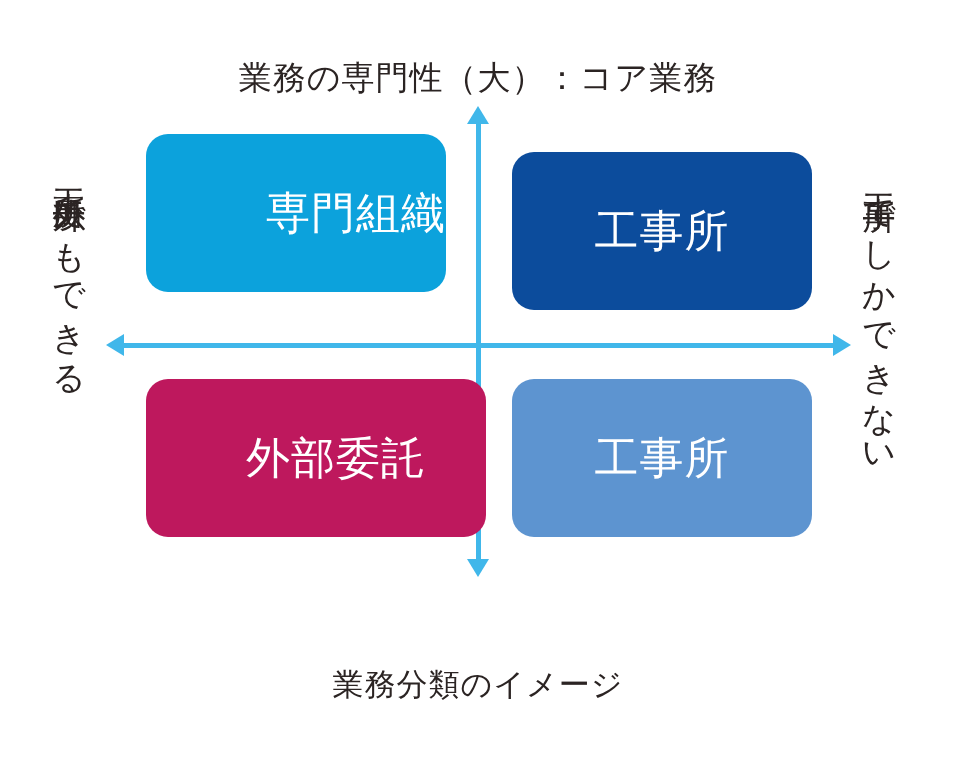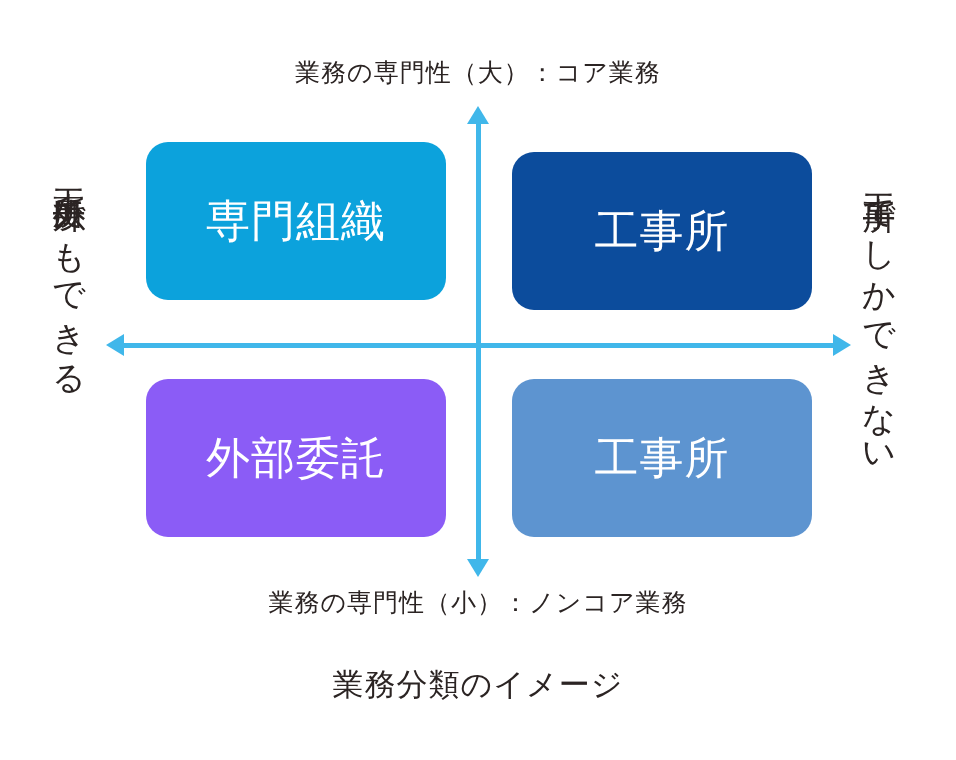--- a/index.html
+++ b/index.html
@@ -17,7 +17,7 @@
   }
   .axis-label {
     position: absolute;
-    font-size: 25px;
+    font-size: 33px;
     letter-spacing: 1px;
     white-space: nowrap;
   }

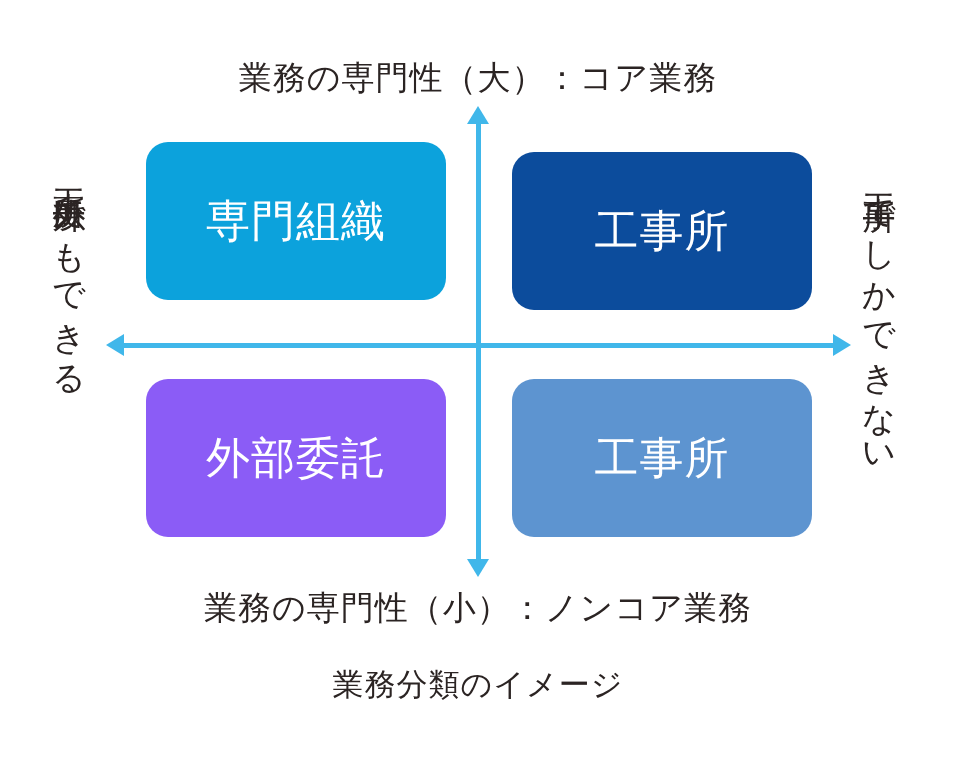--- a/index.html
+++ b/index.html
@@ -62,7 +62,7 @@
     line-height: 1.26;
     letter-spacing: 1px;
   }
-  .q-tl { left: 146px; top: 142px; }
+  .q-tl { left: 146px; top: 134px; align-items: flex-end; }
   .q-tr { left: 512px; top: 152px; }
   .q-bl { left: 146px; top: 379px; }
   .q-br { left: 512px; top: 379px; }

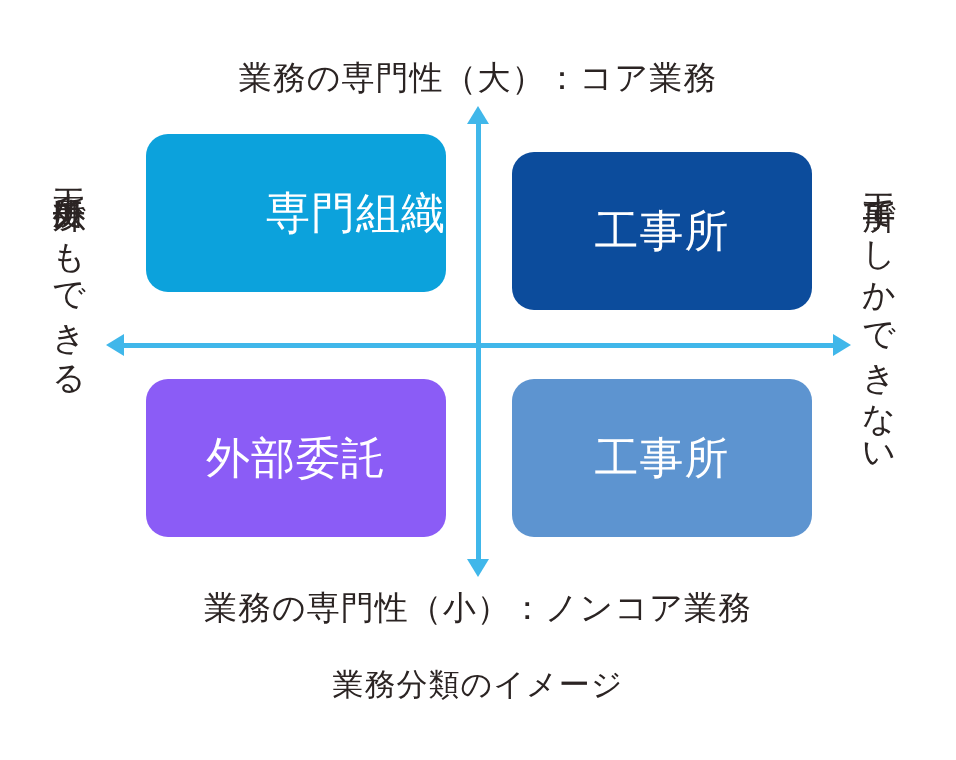--- a/index.html
+++ b/index.html
@@ -144,7 +144,7 @@
     <span class="qline">工事所</span>
   </div>
 
-  <div class="quadrant q-bl" style="background-color: #8b5cf6;">
+  <div class="quadrant q-bl" style="background-color: #be185d; padding-left: 40px;">
     <span class="qline">外部委託</span>
   </div>
 

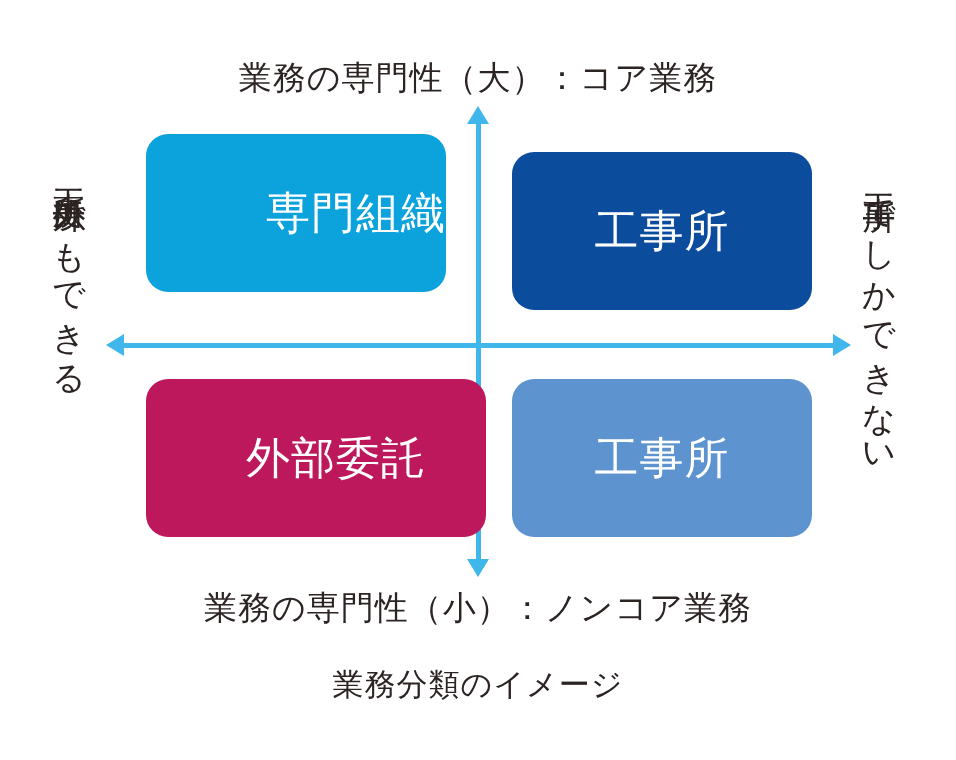--- a/index.html
+++ b/index.html
@@ -119,7 +119,6 @@
 <div class="figure" style="color: rgb(43, 36, 35);">
 
   <div class="axis-label h top">業務の専門性（大）：コア業務</div>
-  <div class="axis-label h bottom">業務の専門性（小）：ノンコア業務</div>
   <div class="axis-label v left">工事所以外でもできる</div>
   <div class="axis-label v right">工事所でしかできない</div>
 

